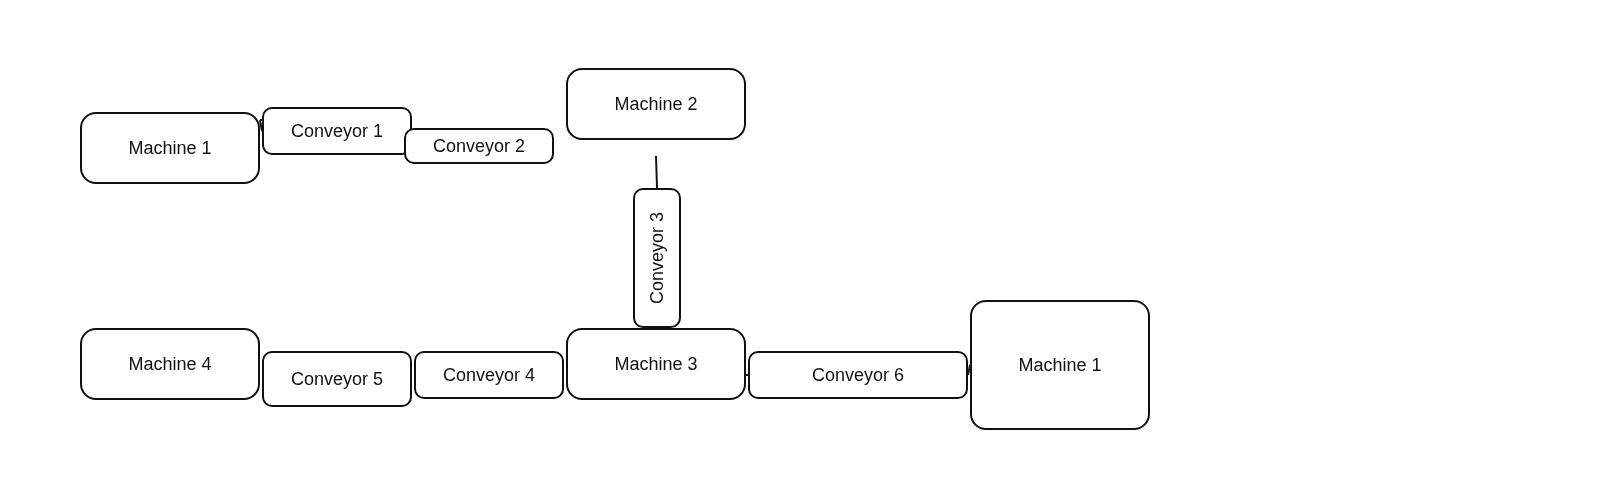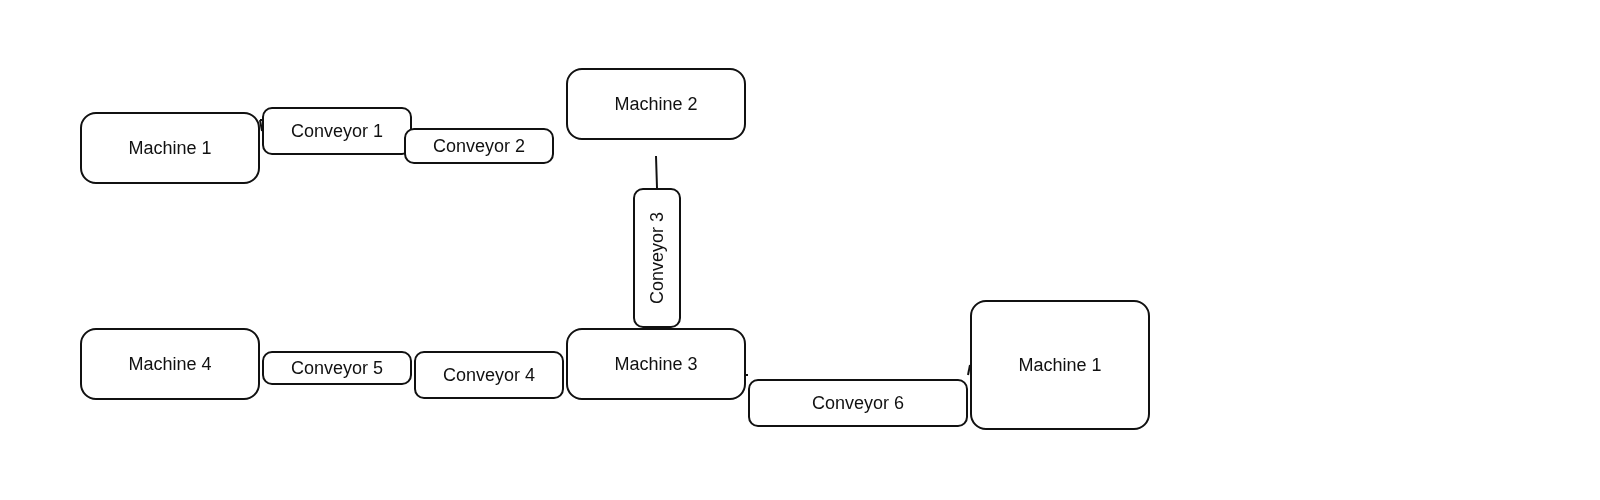--- a/index.html
+++ b/index.html
@@ -95,7 +95,7 @@
 
   <div class="node conveyor" style="left:414px; top:351px; width:150px; height:48px;">Conveyor 4</div>
 
-  <div class="node conveyor" style="left:262px; top:351px; width:150px; height:34px;">Conveyor 5</div>
+  <div class="node conveyor" style="left:262px; top:351px; width:150px; height:56px;">Conveyor 5</div>
 
   <div class="node machine" style="left:80px; top:328px; width:180px; height:72px;">Machine 4</div>
 

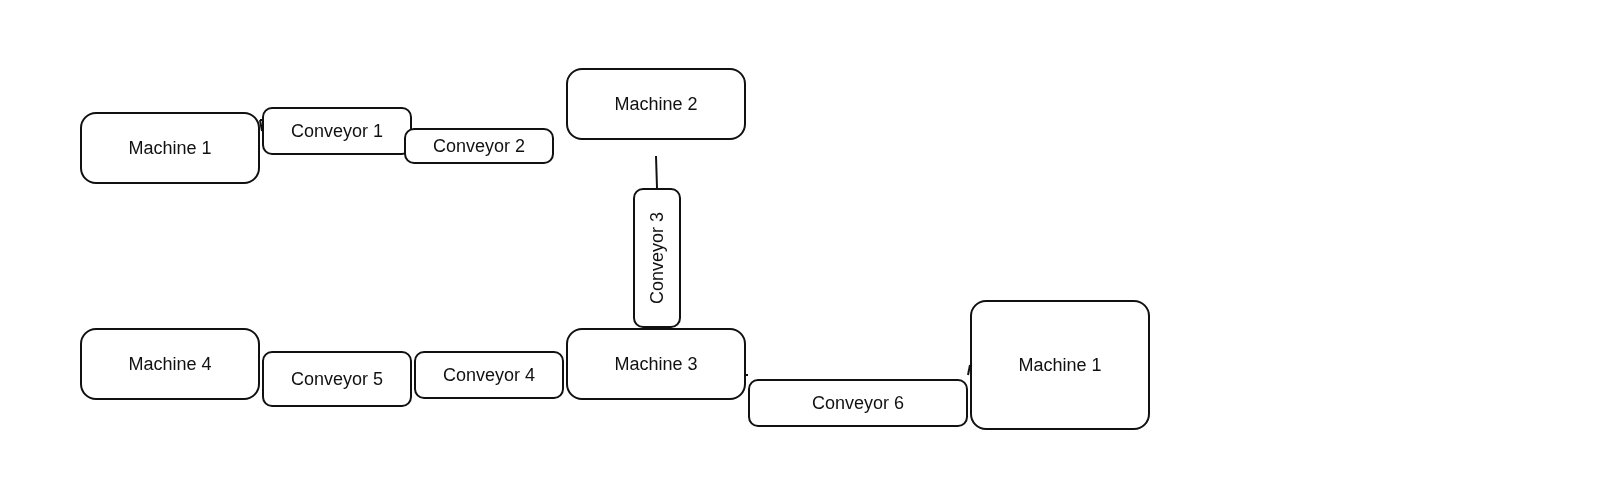--- a/index.html
+++ b/index.html
@@ -99,7 +99,7 @@
 
   <div class="node machine" style="left:80px; top:328px; width:180px; height:72px;">Machine 4</div>
 
-  <div class="node conveyor" style="left:748px; top:351px; width:220px; height:48px;margin-top:28px;">Conveyor 6</div>
+  <div class="node conveyor" style="left:748px; top:351px; width:220px; height:48px;">Conveyor 6</div>
 
   <div class="node machine" style="left:970px; top:300px; width:180px; height:130px;">Machine 1</div>
 </div>

